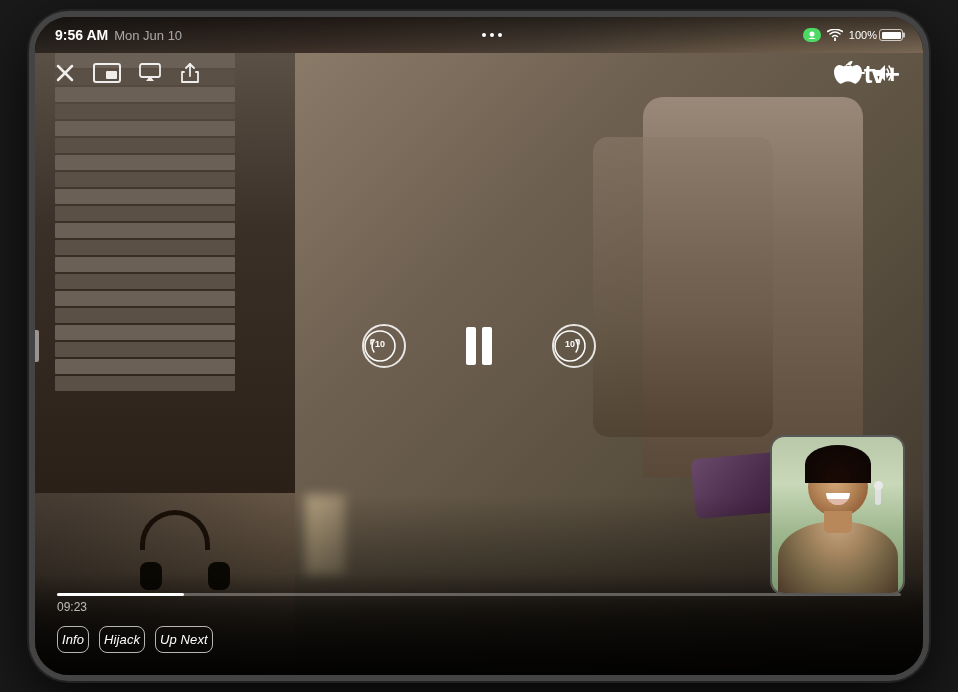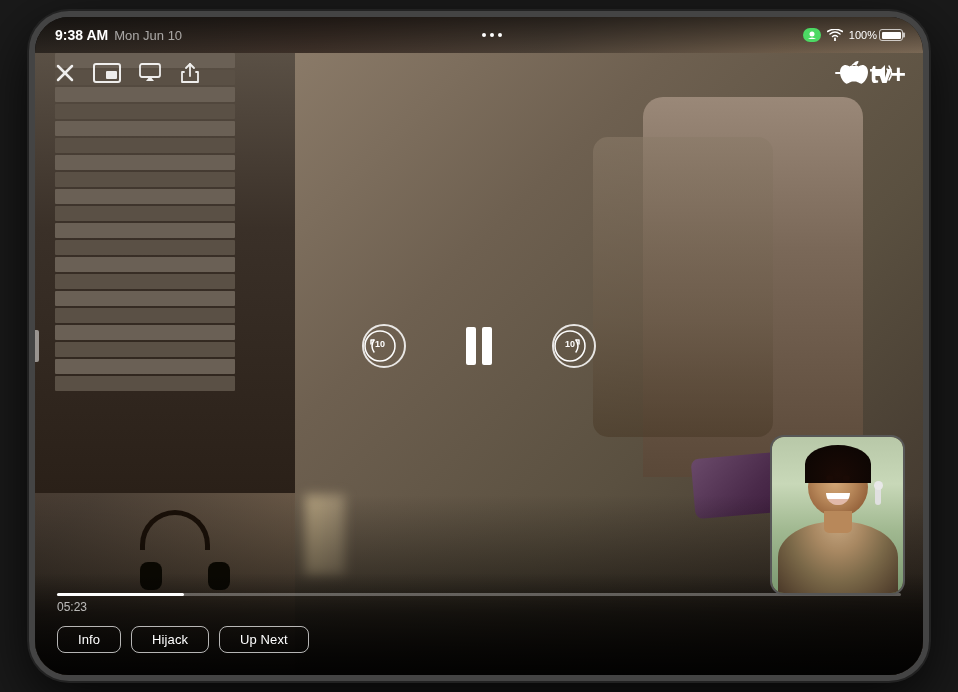--- a/index.html
+++ b/index.html
@@ -356,7 +356,7 @@
 
   <div class="status-bar">
     <div style="display:flex;align-items:center;gap:6px;">
-      <span class="status-time">9:38 AM</span>
+      <span class="status-time">9:56 AM</span>
       <span style="color:rgba(255,255,255,0.6);font-size:13px;">Mon Jun 10</span>
     </div>
     <div class="status-center">

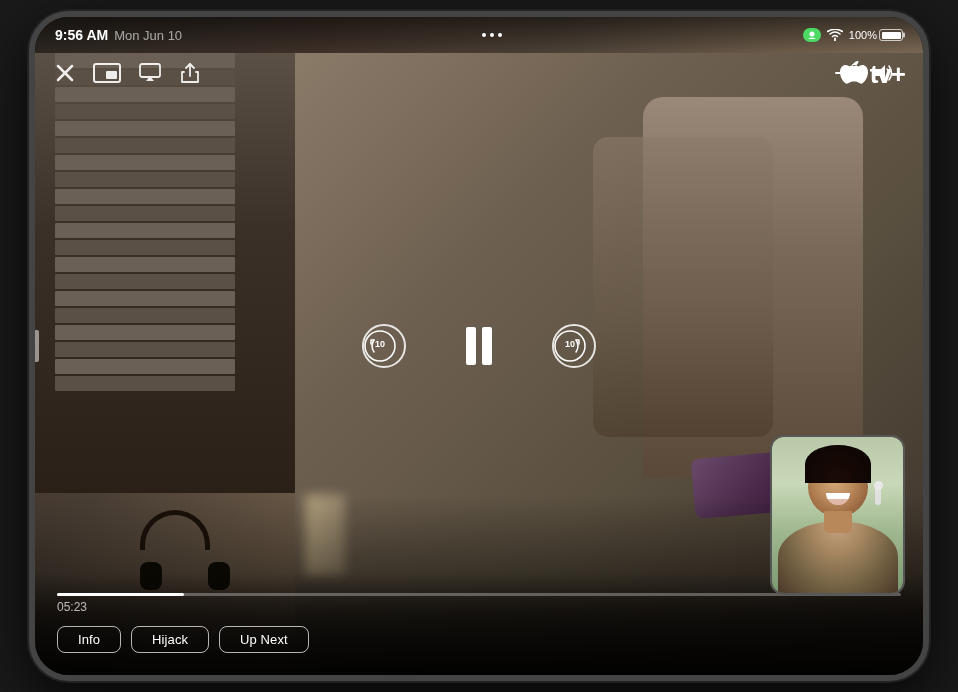--- a/index.html
+++ b/index.html
@@ -136,7 +136,7 @@
     .appletv-logo {
       position: absolute;
       top: 42px;
-      right: 18px;
+      right: 24px;
       z-index: 10;
       display: flex;
       align-items: center;

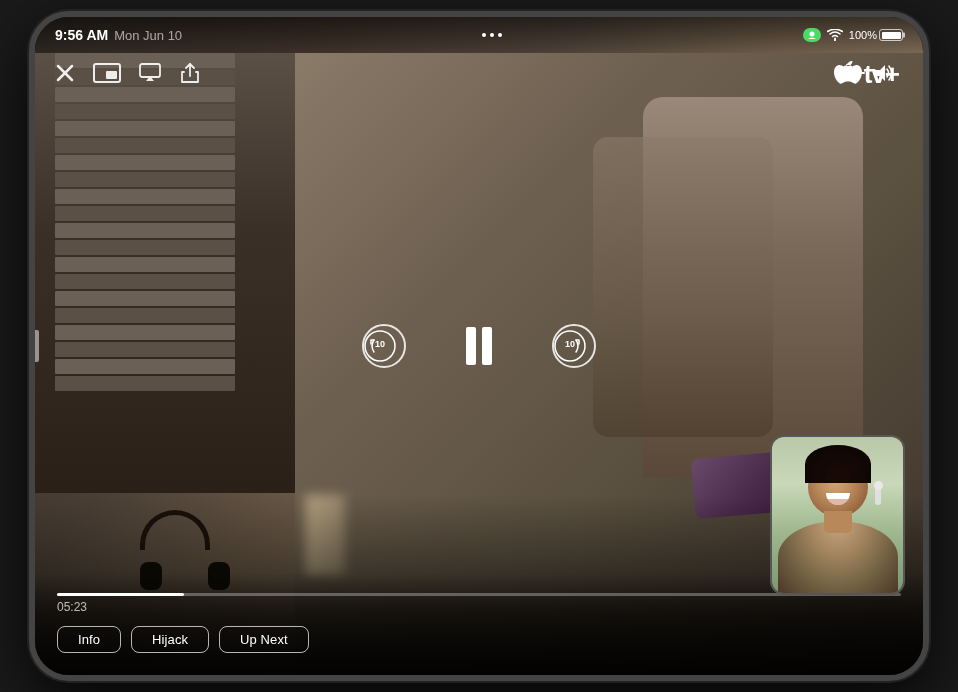--- a/index.html
+++ b/index.html
@@ -469,7 +469,7 @@
     <div class="progress-bar-container">
       <div class="progress-bar-fill"></div>
     </div>
-    <div class="time-label">05:23</div>
+    <div class="time-label">09:23</div>
     <div class="action-buttons">
       <button class="action-btn">Info</button>
       <button class="action-btn">Hijack</button>

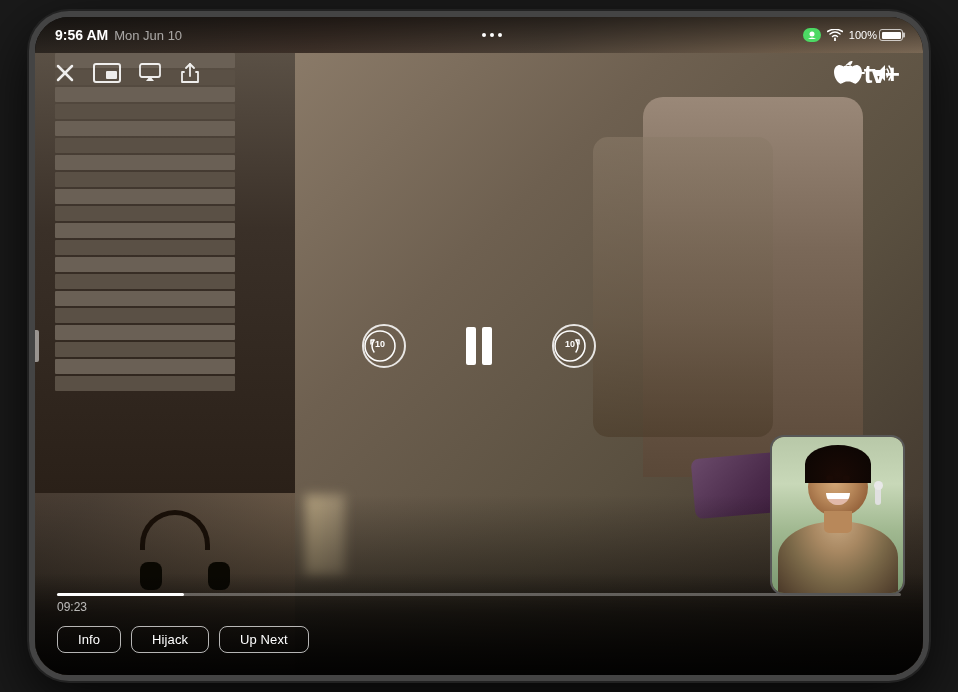--- a/index.html
+++ b/index.html
@@ -249,10 +249,11 @@
       color: #fff;
       font-size: 13px;
       font-weight: 500;
-      padding: 5px 20px;
+      padding: 5px 4px;
       background: transparent;
       cursor: pointer;
       letter-spacing: 0.1px;
+      font-style: italic;
     }
 
     

